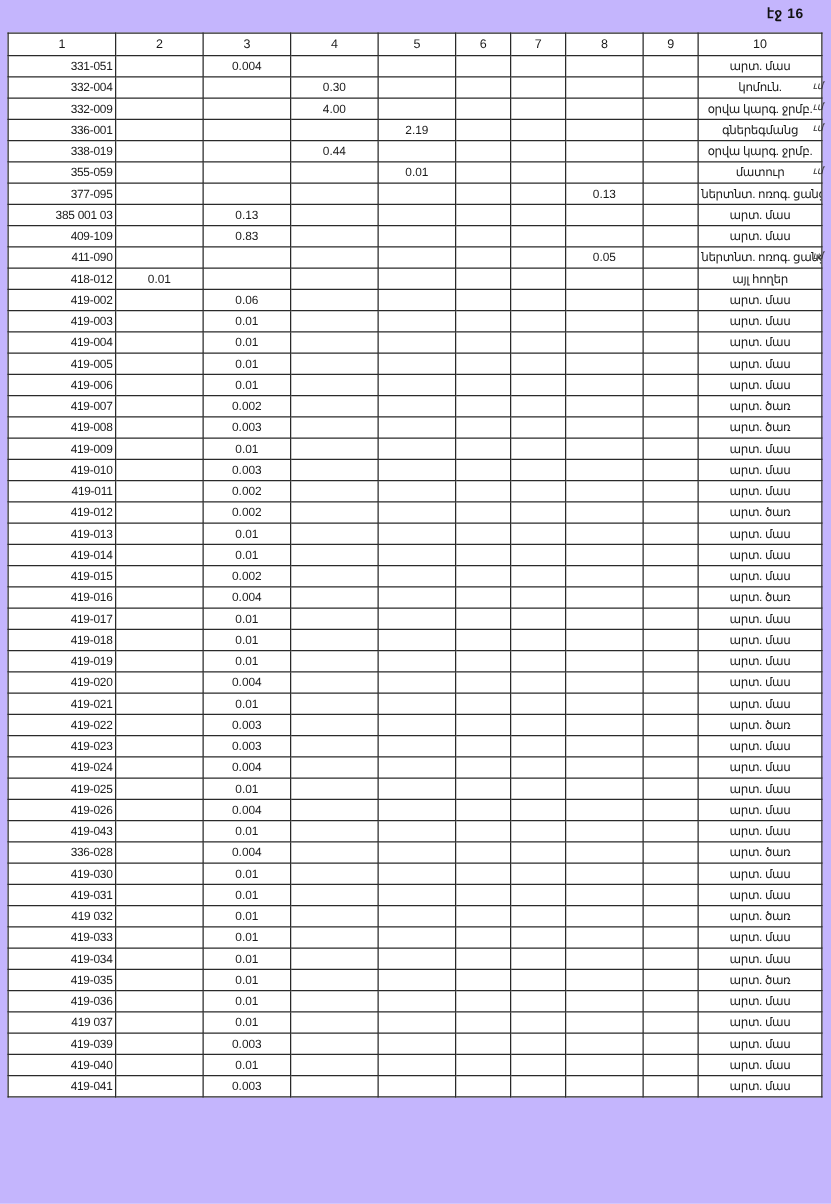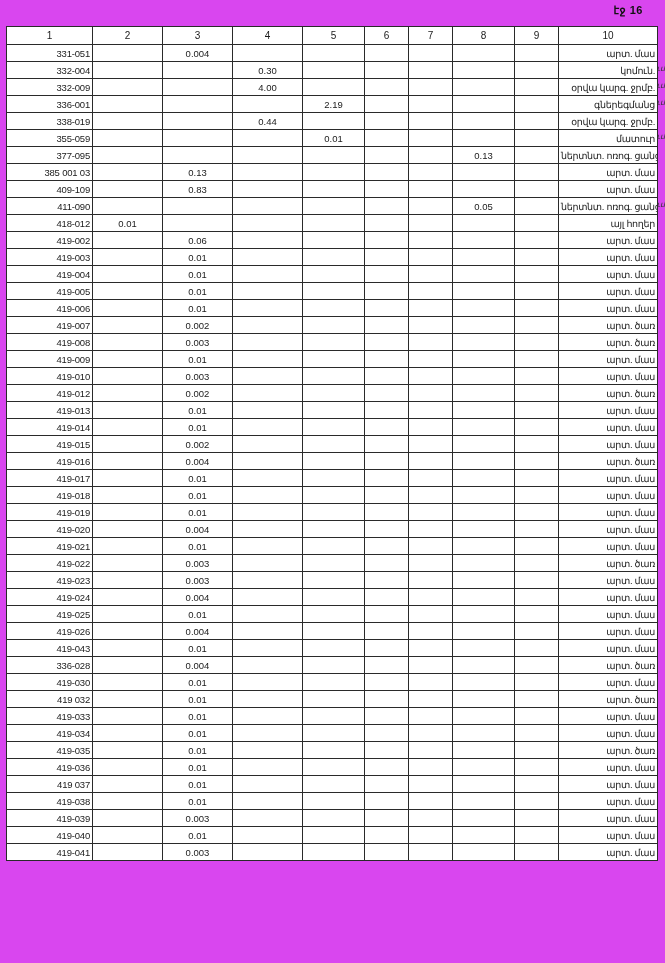--- a/index.html
+++ b/index.html
@@ -19,7 +19,7 @@
     position: relative;
     width: 665px;
     height: 963px;
-    background: #d946ef;
+    background: #c4b5fd;
   }
   .page-header {
     position: absolute;

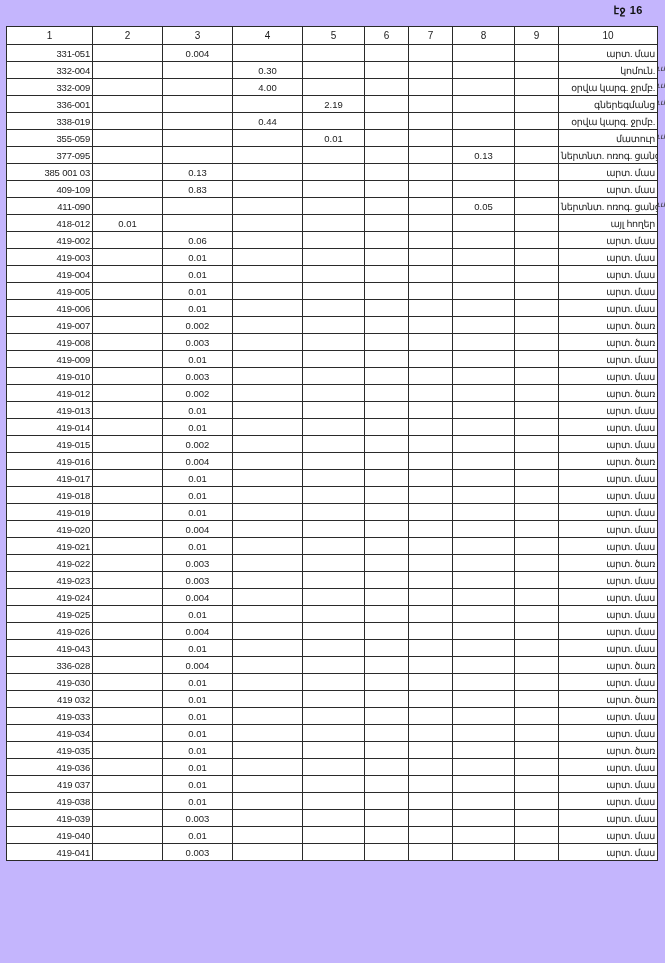--- a/index.html
+++ b/index.html
@@ -80,7 +80,7 @@
     font-size: 10px;
   }
   td.desc {
-    text-align: right;
+    text-align: center;
     padding-left: 3px;
     font-size: 9px;
     letter-spacing: -0.3px;

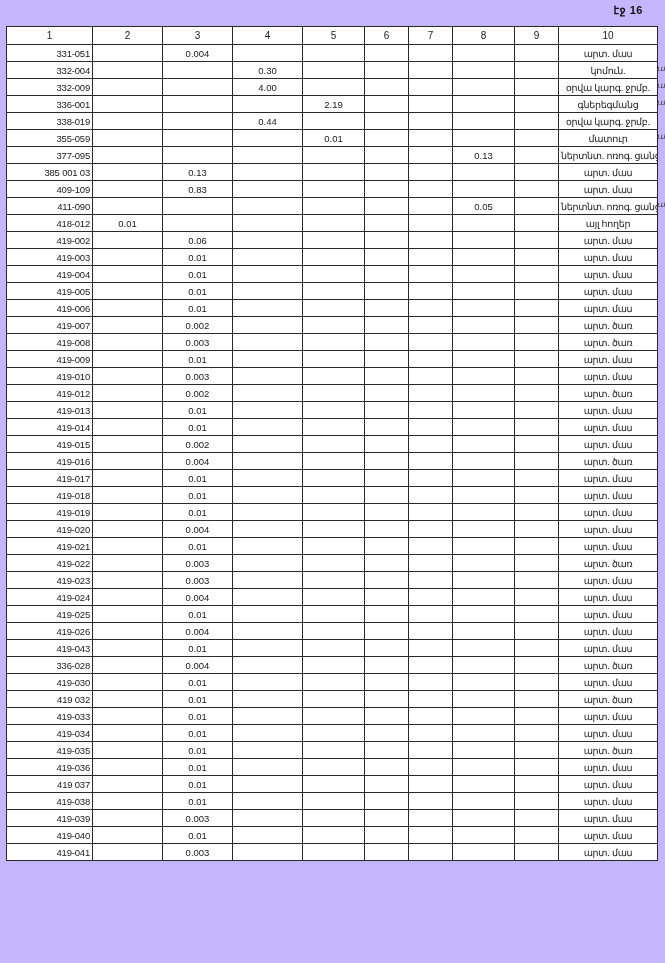--- a/index.html
+++ b/index.html
@@ -96,7 +96,7 @@
   .side-mark {
     height: 17px;
     line-height: 17px;
-    text-align: right;
+    text-align: left;
     padding-left: 2px;
     font-style: italic;
   }

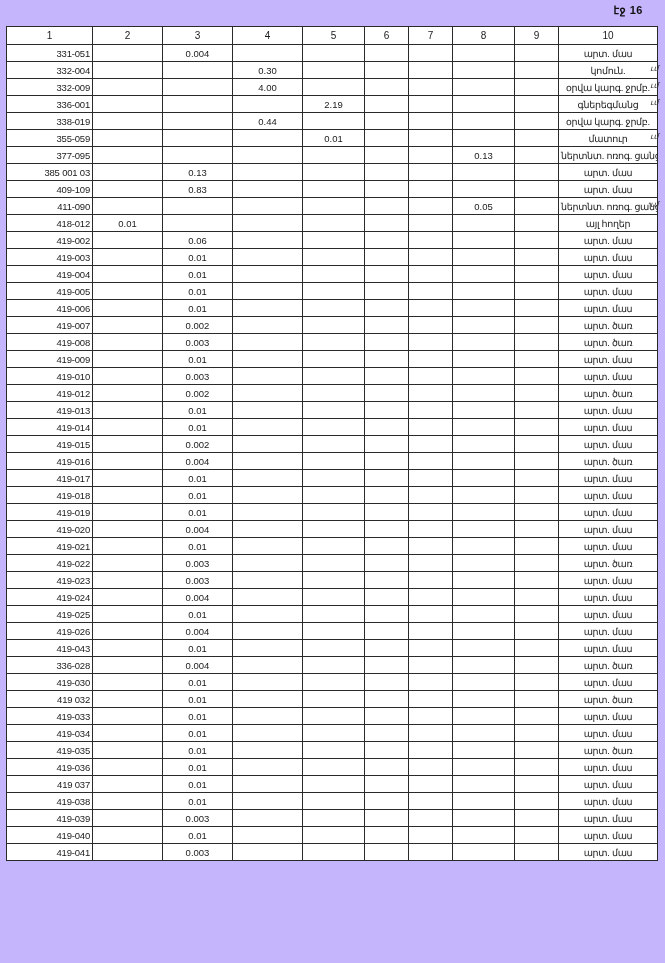--- a/index.html
+++ b/index.html
@@ -379,6 +379,18 @@
             <td class="desc">արտ. մաս</td>
           </tr>
           <tr>
+            <td class="code">419-011</td>
+            <td class="num"></td>
+            <td class="num">0.002</td>
+            <td class="num"></td>
+            <td class="num"></td>
+            <td class="num"></td>
+            <td class="num"></td>
+            <td class="num"></td>
+            <td class="num"></td>
+            <td class="desc">արտ. մաս</td>
+          </tr>
+          <tr>
             <td class="code">419-012</td>
             <td class="num"></td>
             <td class="num">0.002</td>

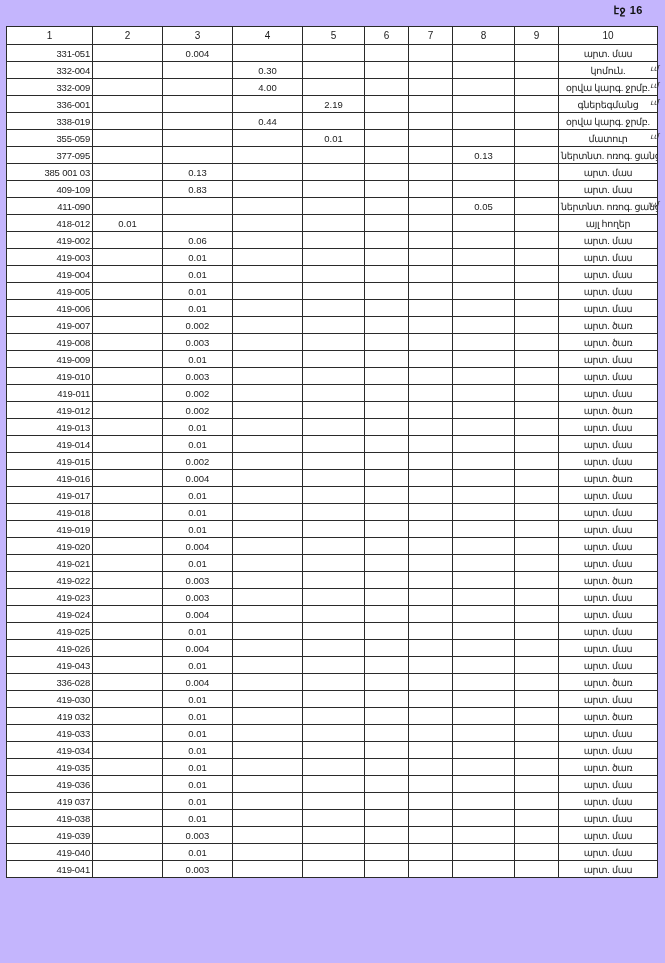--- a/index.html
+++ b/index.html
@@ -607,6 +607,18 @@
             <td class="desc">արտ. մաս</td>
           </tr>
           <tr>
+            <td class="code">419-031</td>
+            <td class="num"></td>
+            <td class="num">0.01</td>
+            <td class="num"></td>
+            <td class="num"></td>
+            <td class="num"></td>
+            <td class="num"></td>
+            <td class="num"></td>
+            <td class="num"></td>
+            <td class="desc">արտ. մաս</td>
+          </tr>
+          <tr>
             <td class="code">419 032</td>
             <td class="num"></td>
             <td class="num">0.01</td>

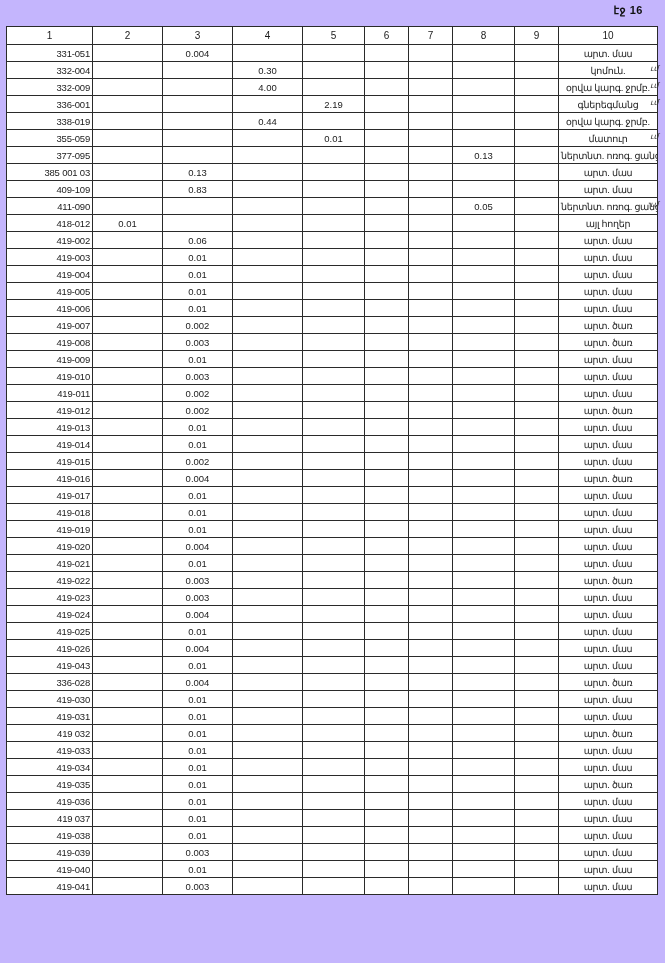--- a/index.html
+++ b/index.html
@@ -691,18 +691,6 @@
             <td class="desc">արտ. մաս</td>
           </tr>
           <tr>
-            <td class="code">419-038</td>
-            <td class="num"></td>
-            <td class="num">0.01</td>
-            <td class="num"></td>
-            <td class="num"></td>
-            <td class="num"></td>
-            <td class="num"></td>
-            <td class="num"></td>
-            <td class="num"></td>
-            <td class="desc">արտ. մաս</td>
-          </tr>
-          <tr>
             <td class="code">419-039</td>
             <td class="num"></td>
             <td class="num">0.003</td>

